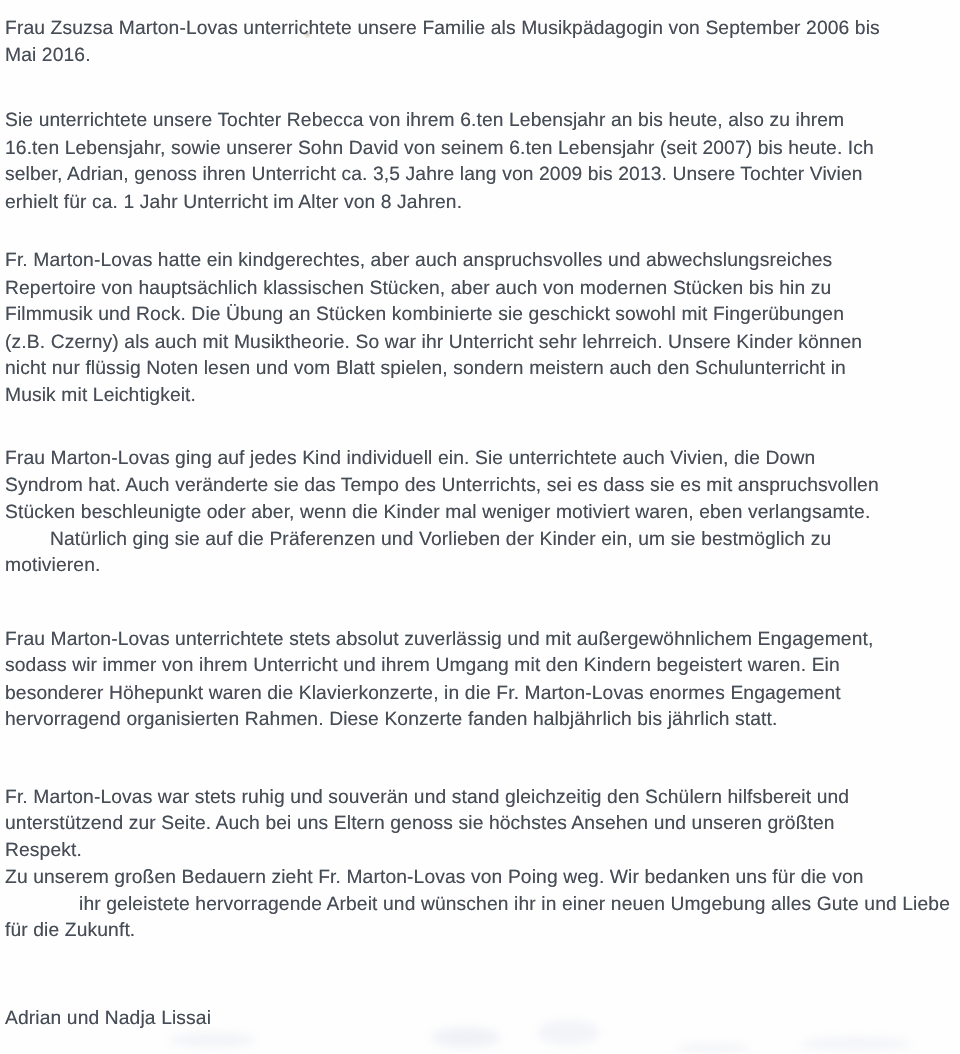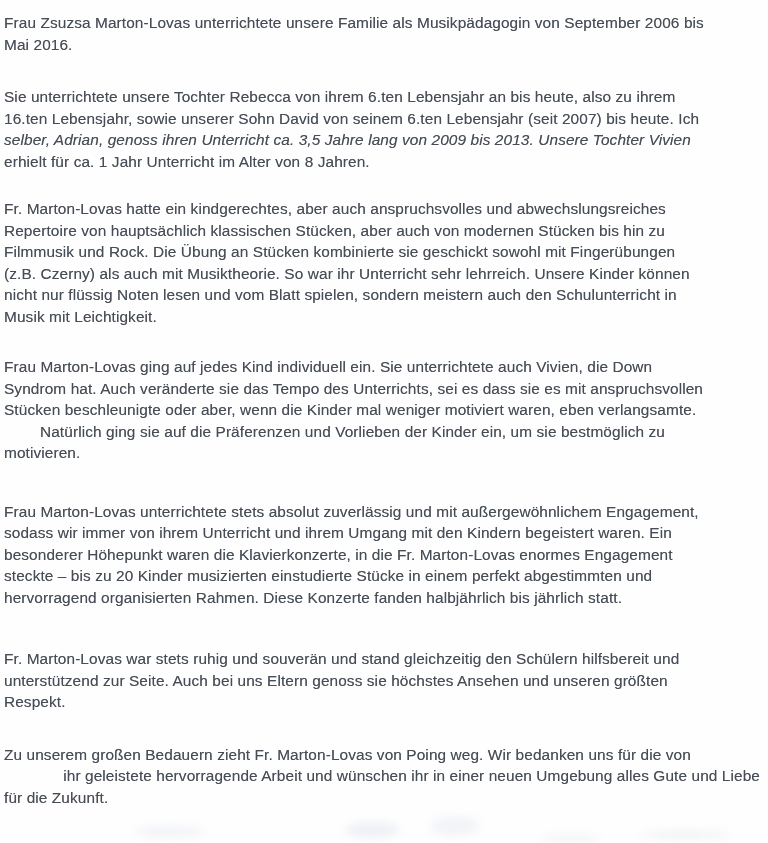--- a/index.html
+++ b/index.html
@@ -82,7 +82,7 @@
     <div class="para p2">
       <span class="line" style="word-spacing: 0px;">Sie unterrichtete unsere Tochter Rebecca von ihrem 6.ten Lebensjahr an bis heute, also zu ihrem</span>
       <span class="line" style="word-spacing: 0px;">16.ten Lebensjahr, sowie unserer Sohn David von seinem 6.ten Lebensjahr (seit 2007) bis heute. Ich</span>
-      <span class="line" style="word-spacing: 0px; font-style: italic;">selber, Adrian, genoss ihren Unterricht ca. 3,5 Jahre lang von 2009 bis 2013. Unsere Tochter Vivien</span>
+      <span class="line" style="word-spacing: 0px;">selber, Adrian, genoss ihren Unterricht ca. 3,5 Jahre lang von 2009 bis 2013. Unsere Tochter Vivien</span>
       <span class="line last">erhielt für ca. 1 Jahr Unterricht im Alter von 8 Jahren.</span>
     </div>
 

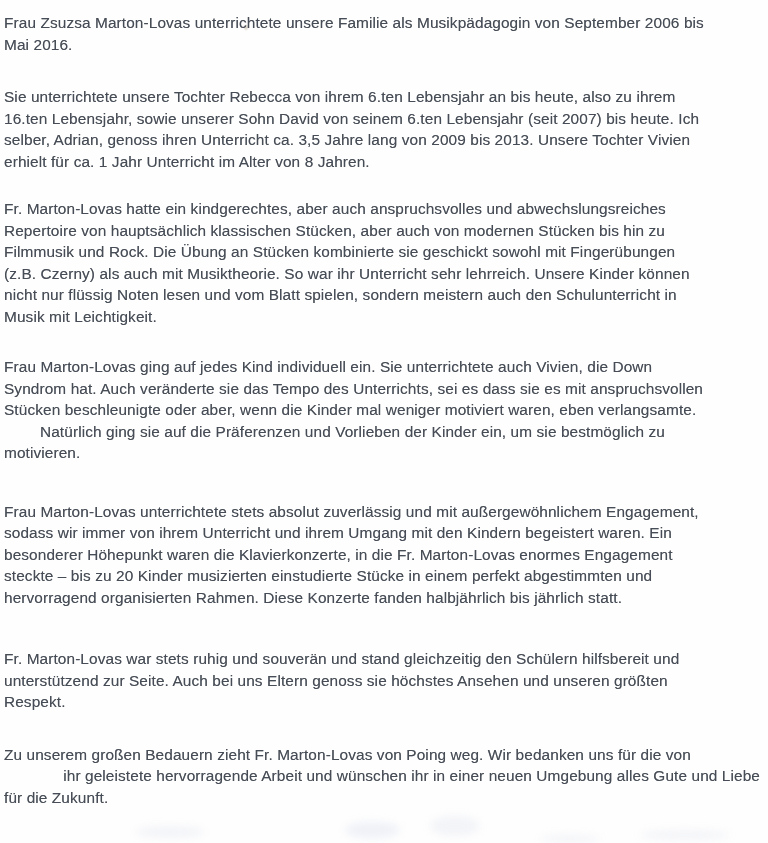--- a/index.html
+++ b/index.html
@@ -107,7 +107,6 @@
       <span class="line" style="word-spacing: 0px;">Frau Marton-Lovas unterrichtete stets absolut zuverlässig und mit außergewöhnlichem Engagement,</span>
       <span class="line" style="word-spacing: 0px;">sodass wir immer von ihrem Unterricht und ihrem Umgang mit den Kindern begeistert waren. Ein</span>
       <span class="line" style="word-spacing: 0px;">besonderer Höhepunkt waren die Klavierkonzerte, in die Fr. Marton-Lovas enormes Engagement</span>
-      <span class="line" style="word-spacing: 0px;">steckte – bis zu 20 Kinder musizierten einstudierte Stücke in einem perfekt abgestimmten und</span>
       <span class="line last">hervorragend organisierten Rahmen. Diese Konzerte fanden halbjährlich bis jährlich statt.</span>
     </div>
 

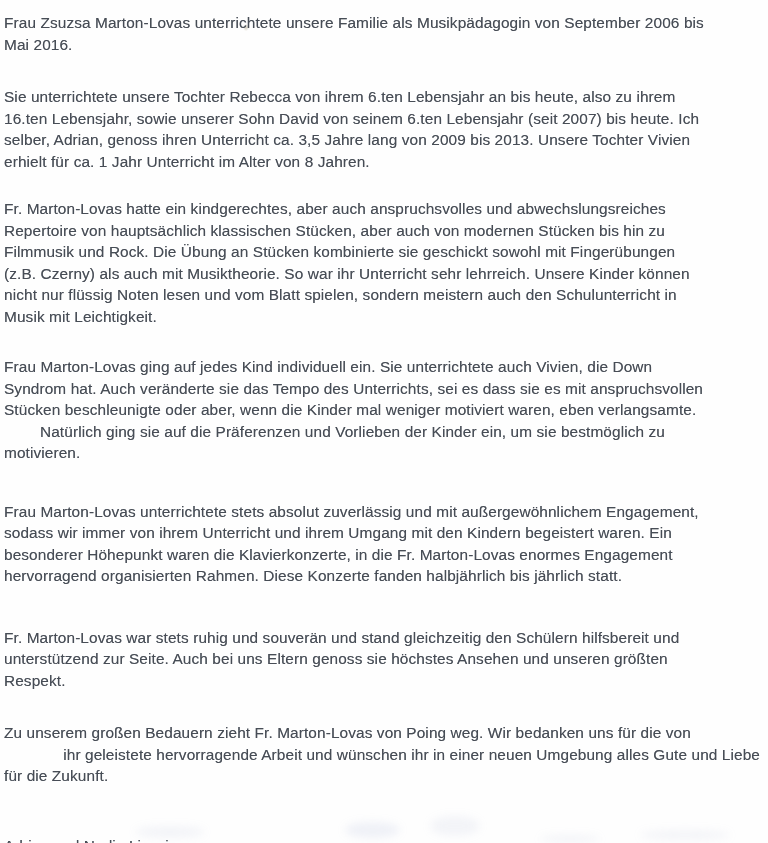--- a/index.html
+++ b/index.html
@@ -41,7 +41,7 @@
   .p4 { margin-top: 29px; }
   .p5 { margin-top: 37px; }
   .p6 { margin-top: 40px; }
-  .p7 { margin-top: 31px; }
+  .p7 { }
   .p8 { margin-top: 48px; }
   
   .speck {

